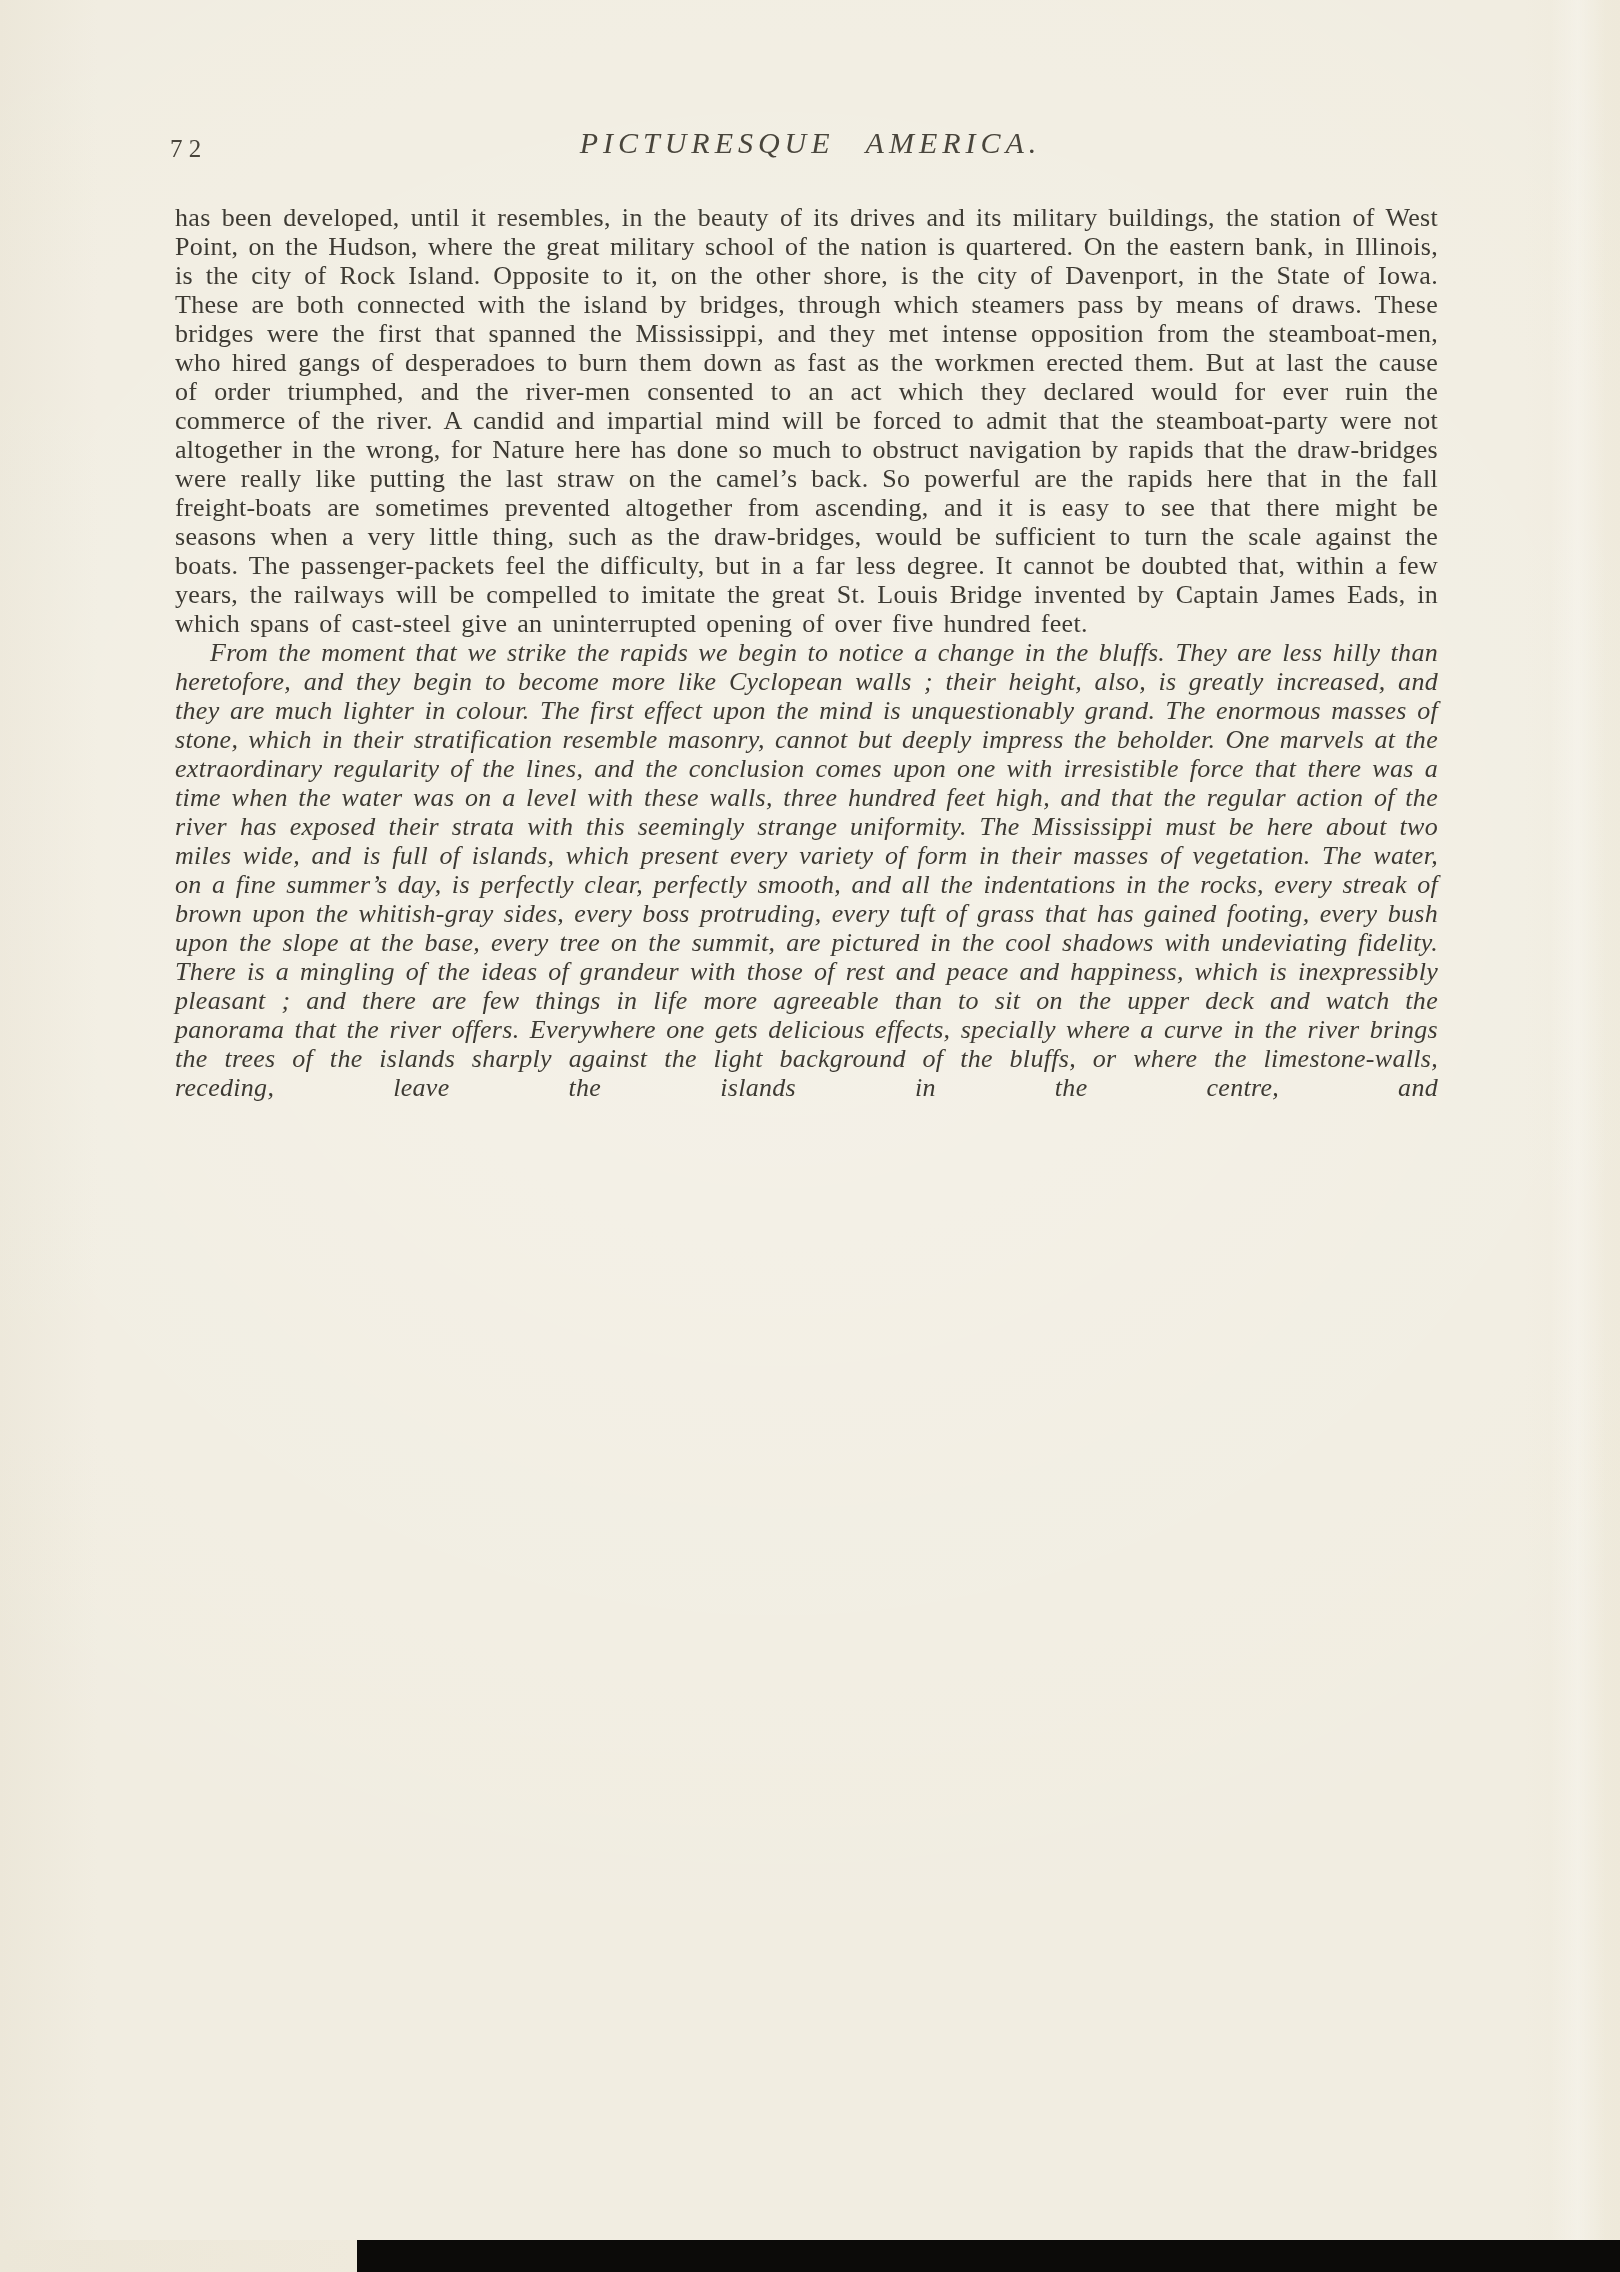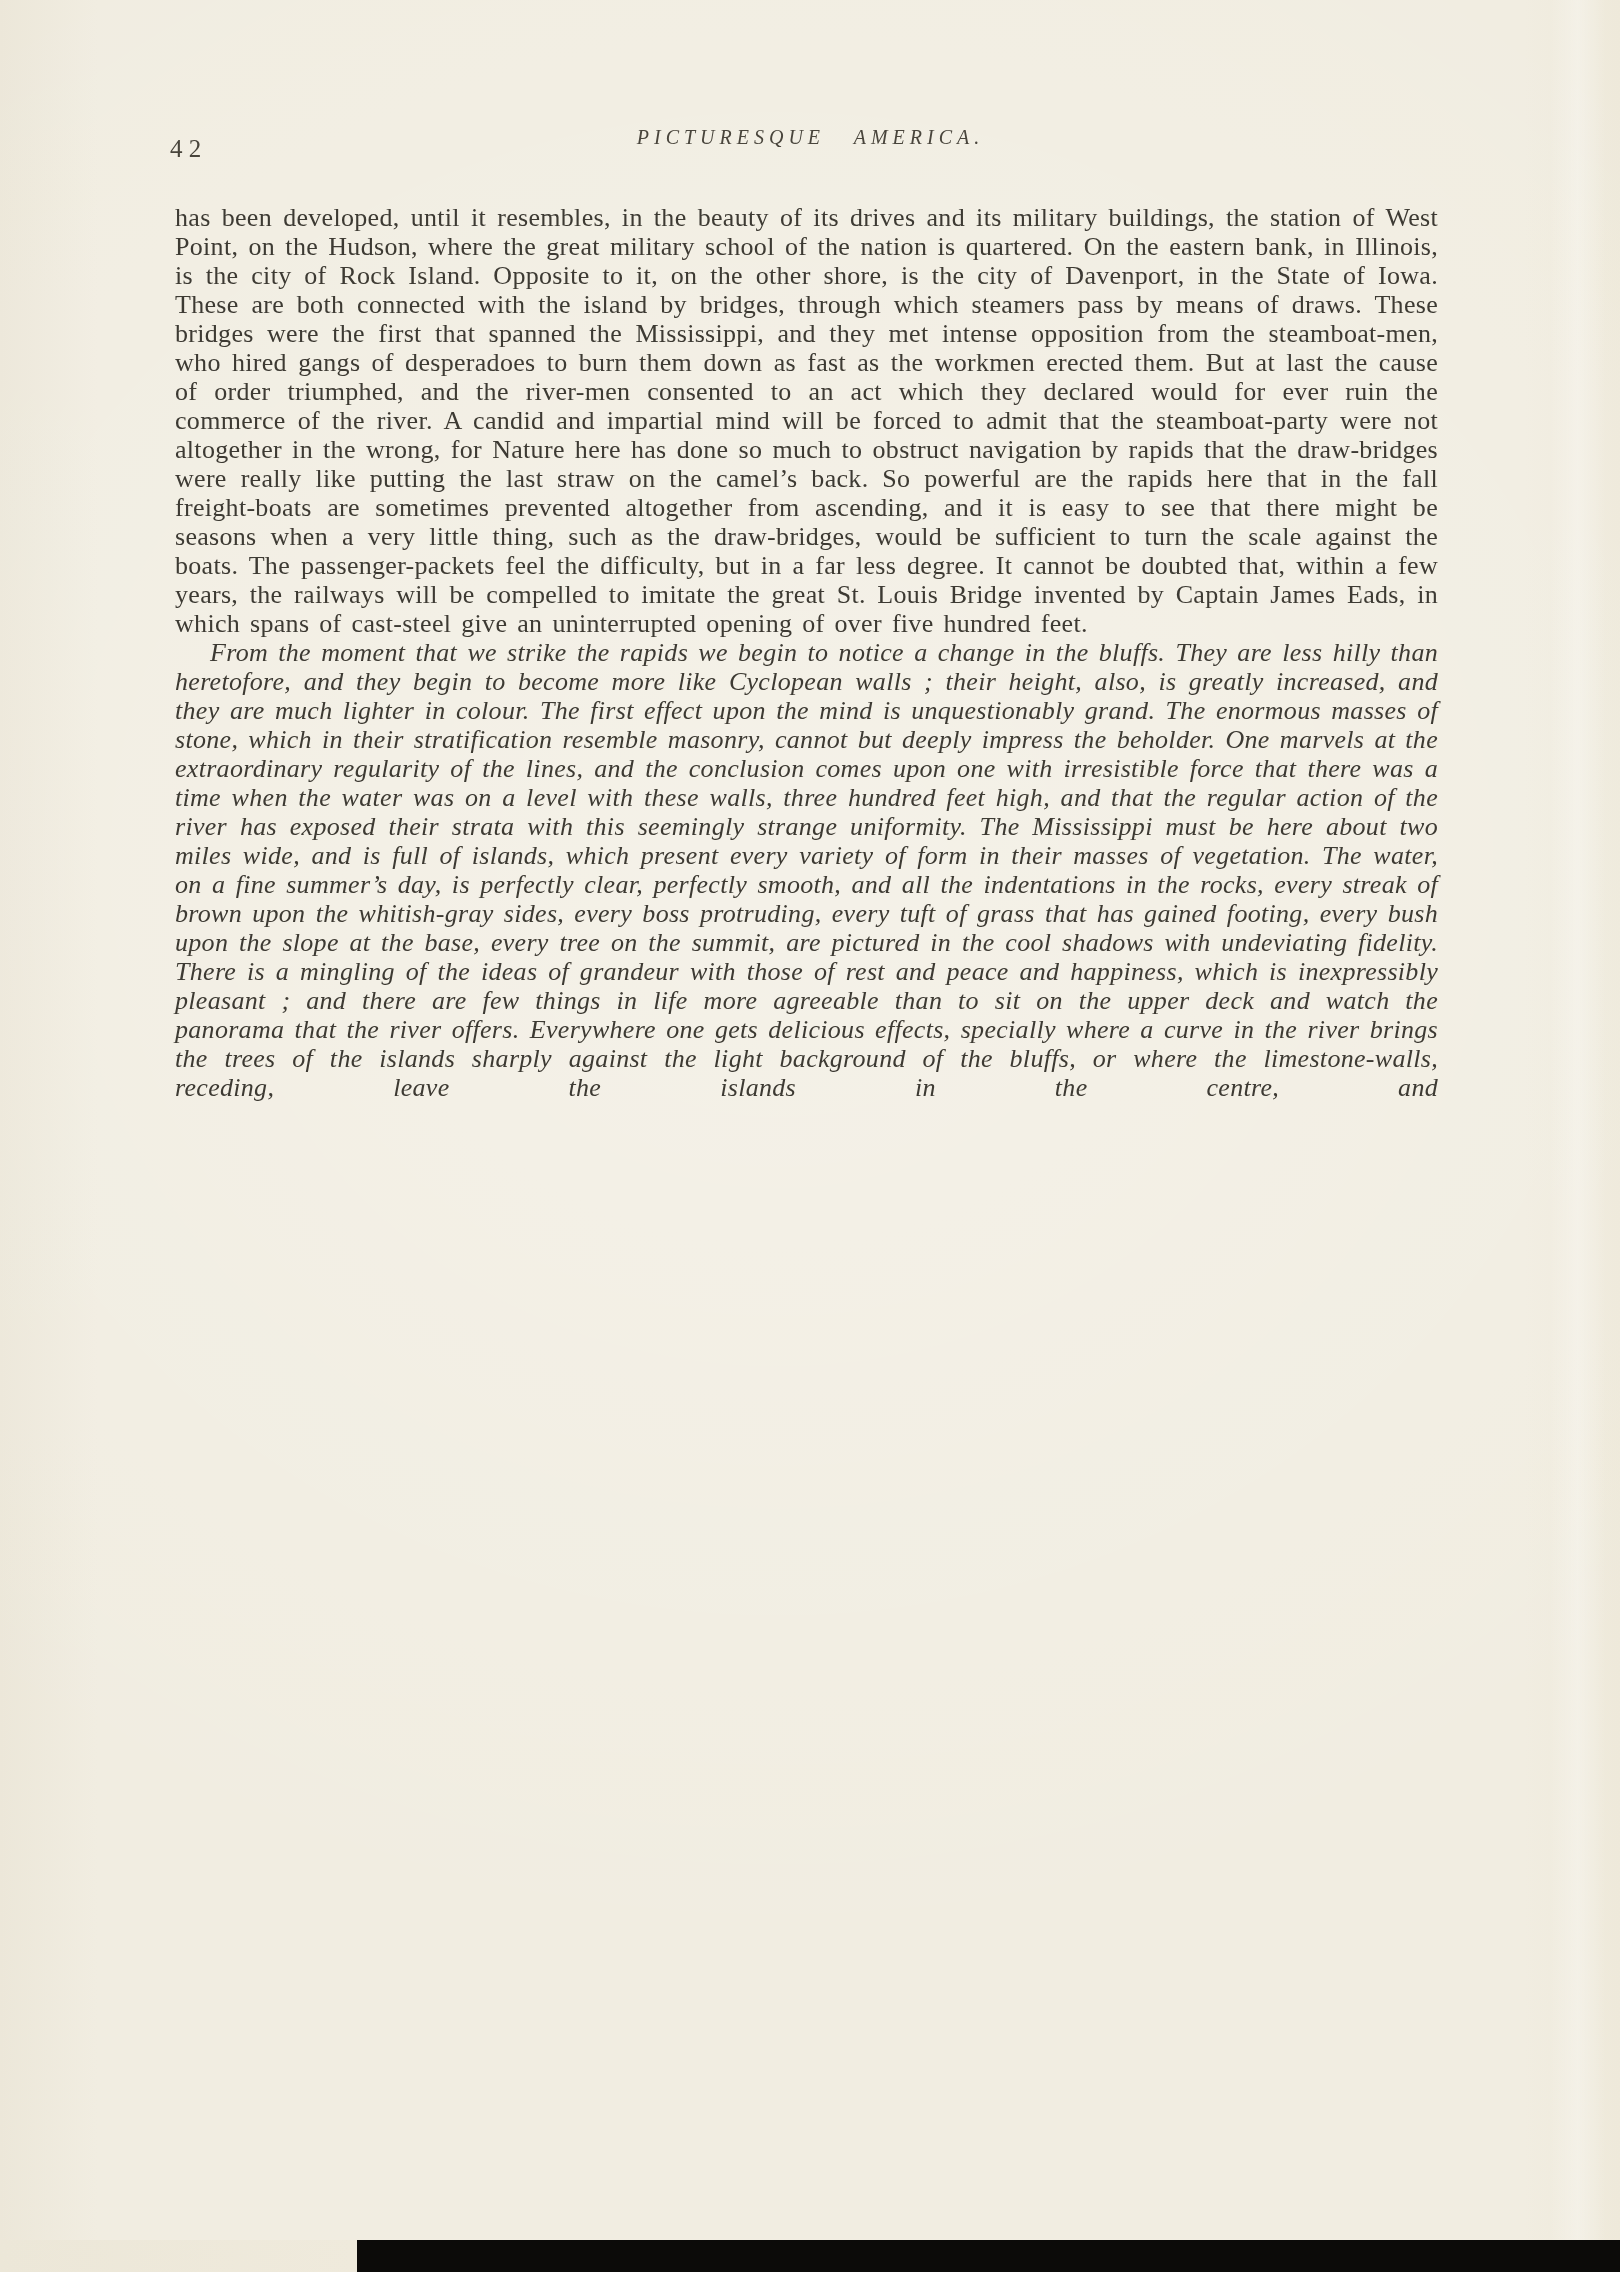--- a/index.html
+++ b/index.html
@@ -100,7 +100,7 @@
 
 <div class="scan-stripe"></div>
 
-<div class="folio-number">42</div>
+<div class="folio-number">72</div>
 
 <div class="running-head">PICTURESQUE AMERICA.</div>
 

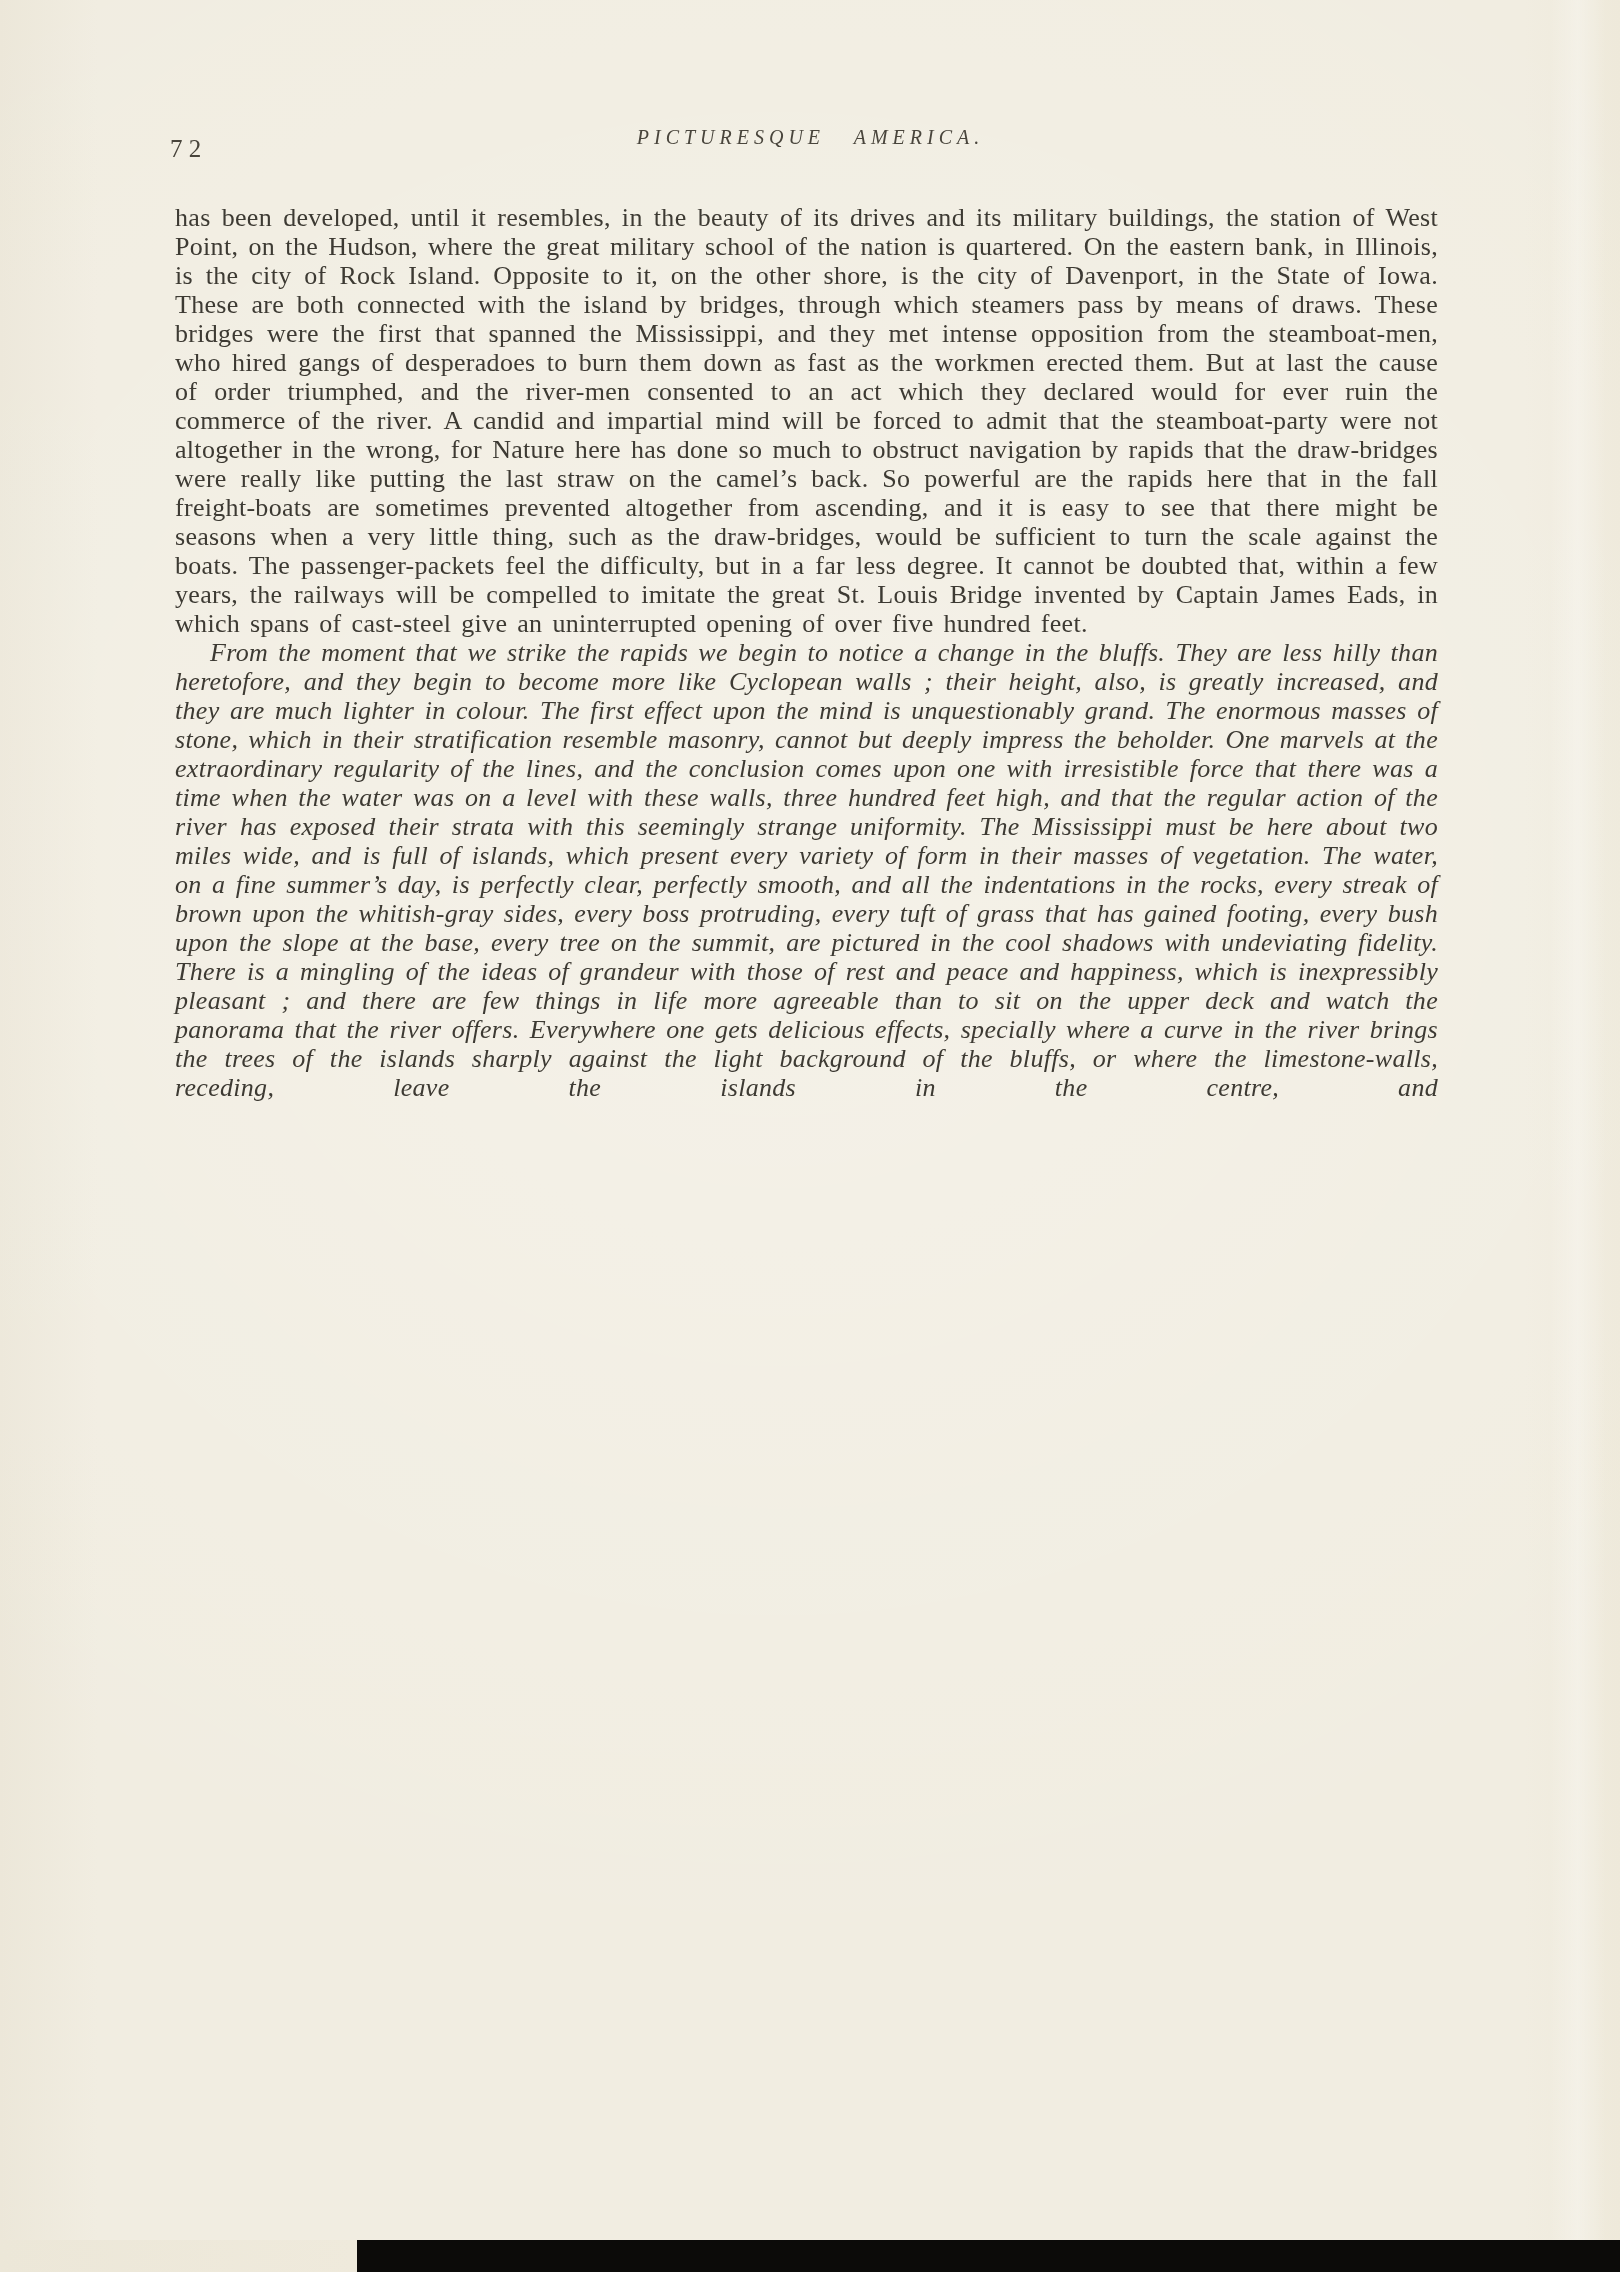--- a/index.html
+++ b/index.html
@@ -47,7 +47,7 @@
     width: 100%;
     text-align: center;
     font-style: italic;
-    font-size: 20px;
+    font-size: 30px;
     letter-spacing: 5px;
     word-spacing: 19px;
     color: #49453c;

